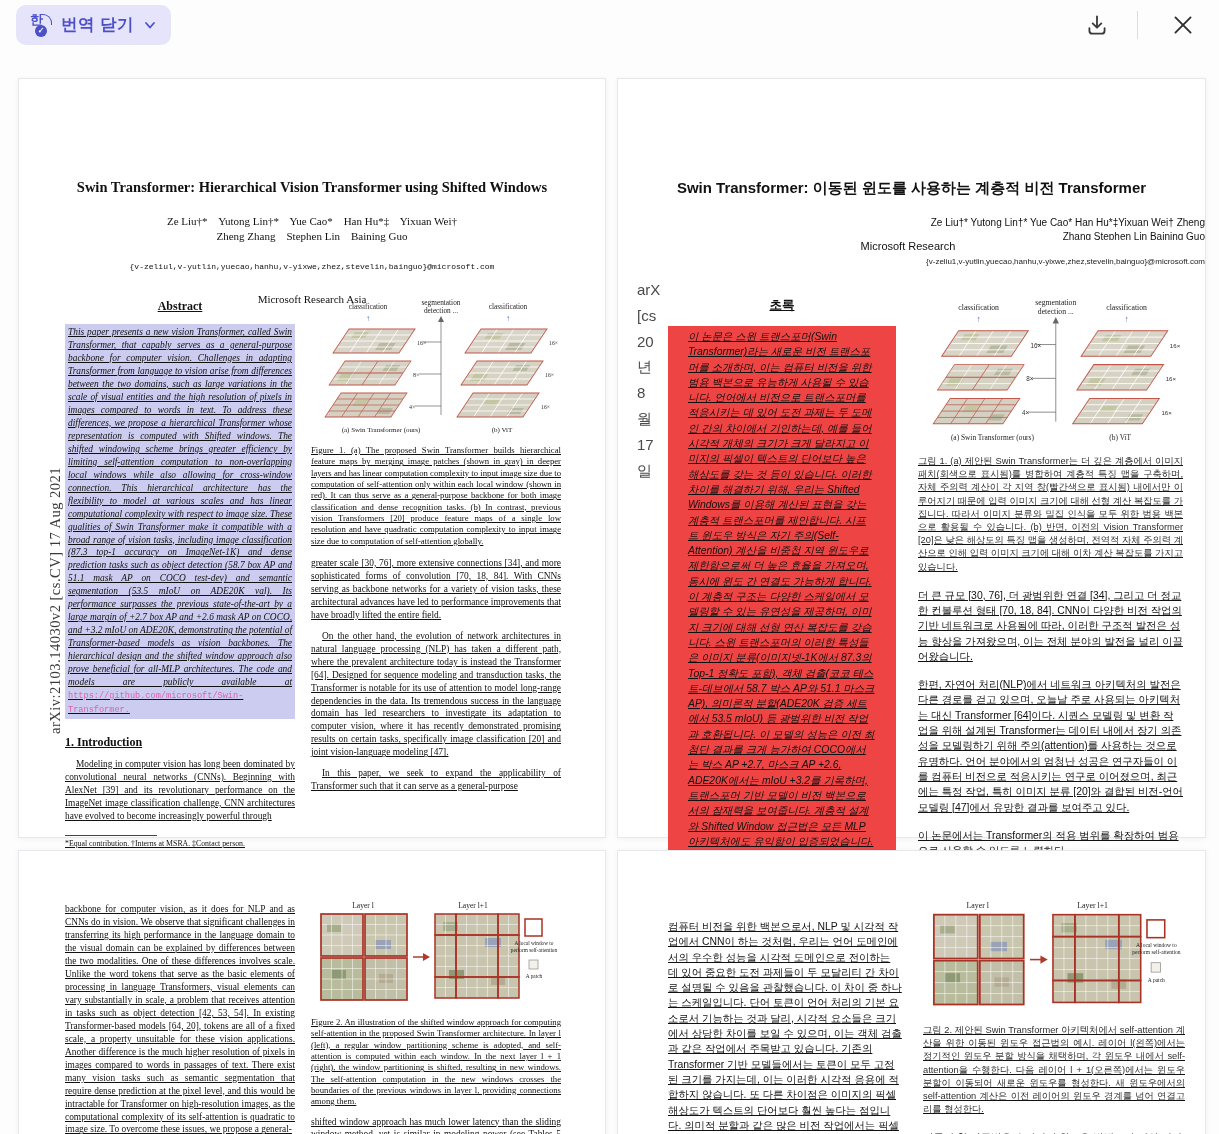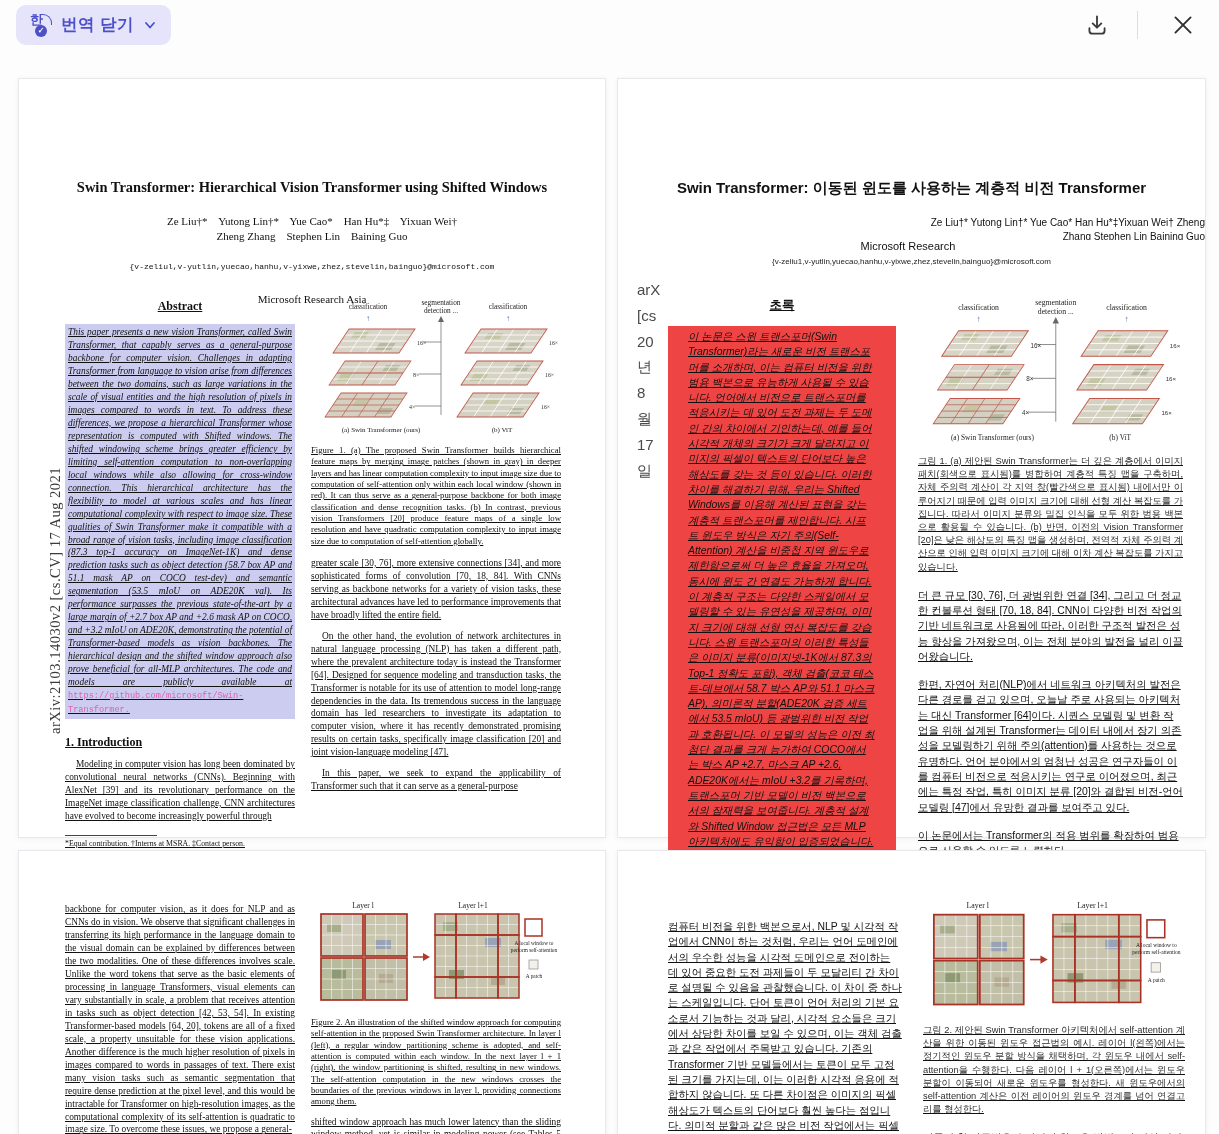--- a/index.html
+++ b/index.html
@@ -63,7 +63,7 @@
     font-size:15px;font-weight:700;}
   .ko-authors{position:absolute;left:0;right:0;text-align:right;font-size:10px;}
   .ko-affil{position:absolute;left:0;right:7px;text-align:center;font-size:11px;}
-  .ko-emails{position:absolute;left:0;right:0;text-align:center;font-size:8px;color:#222;}
+  .ko-emails{position:absolute;left:0;right:0;text-align:right;font-size:8px;color:#222;}
   .hl-ko{background:#ef4444;padding:3px 20px;}
   .ko-body{font-size:10.4px;line-height:1.47;text-align:justify;margin:0;}
   .ko-abs-head{text-align:center;font-size:12.5px;font-weight:700;margin:0 0 12px 0;}

